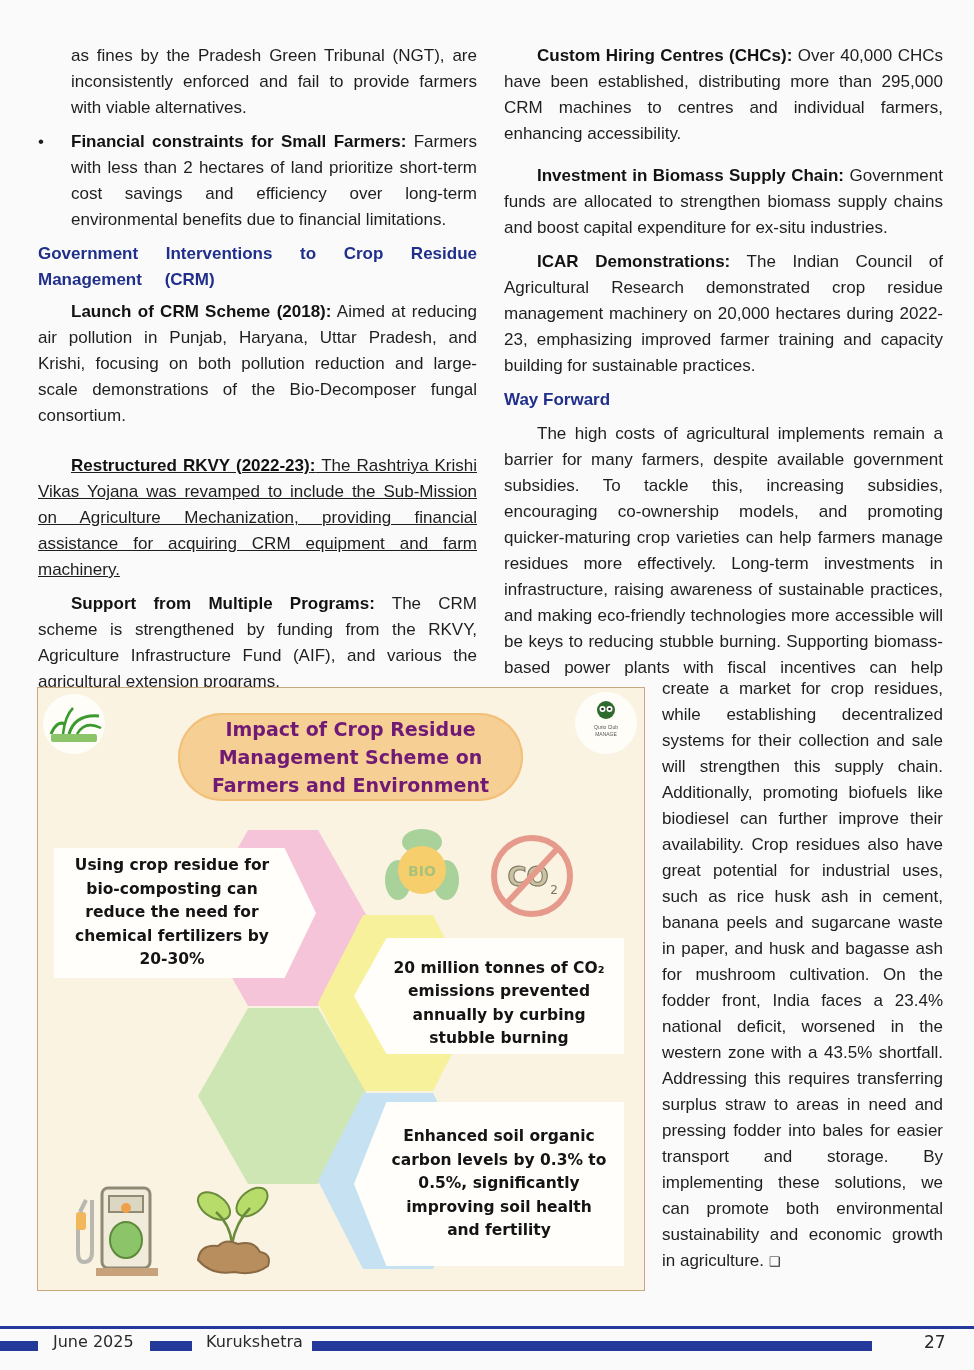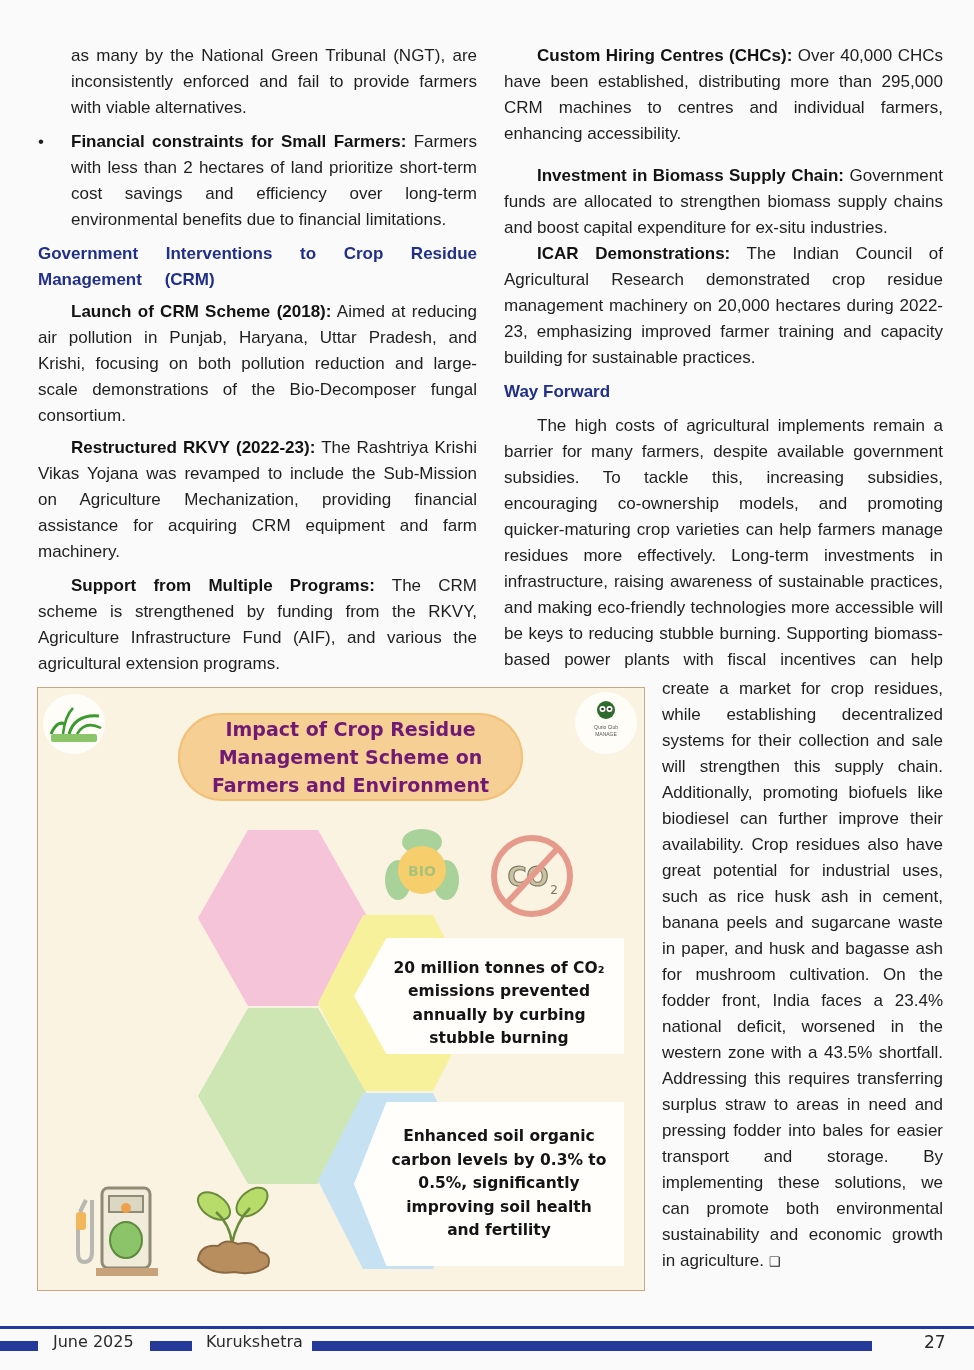--- a/index.html
+++ b/index.html
@@ -50,7 +50,7 @@
 <body>
 
 <div class="col" style="left:38px; top:43px; width:439px;">
-  <p style="padding-left:33px;">as many by the National Green Tribunal (NGT), are inconsistently enforced and fail to provide farmers with viable alternatives.</p>
+  <p style="padding-left:33px;">as fines by the Pradesh Green Tribunal (NGT), are inconsistently enforced and fail to provide farmers with viable alternatives.</p>
   <div class="bullet" style="margin-top:8px;">
     <span class="bullet-dot">•</span>
     <b>Financial constraints for Small Farmers:</b><span> Farmers with less than 2 hectares of land prioritize short-term cost savings and efficiency over long-term environmental benefits due to financial limitations.</span>

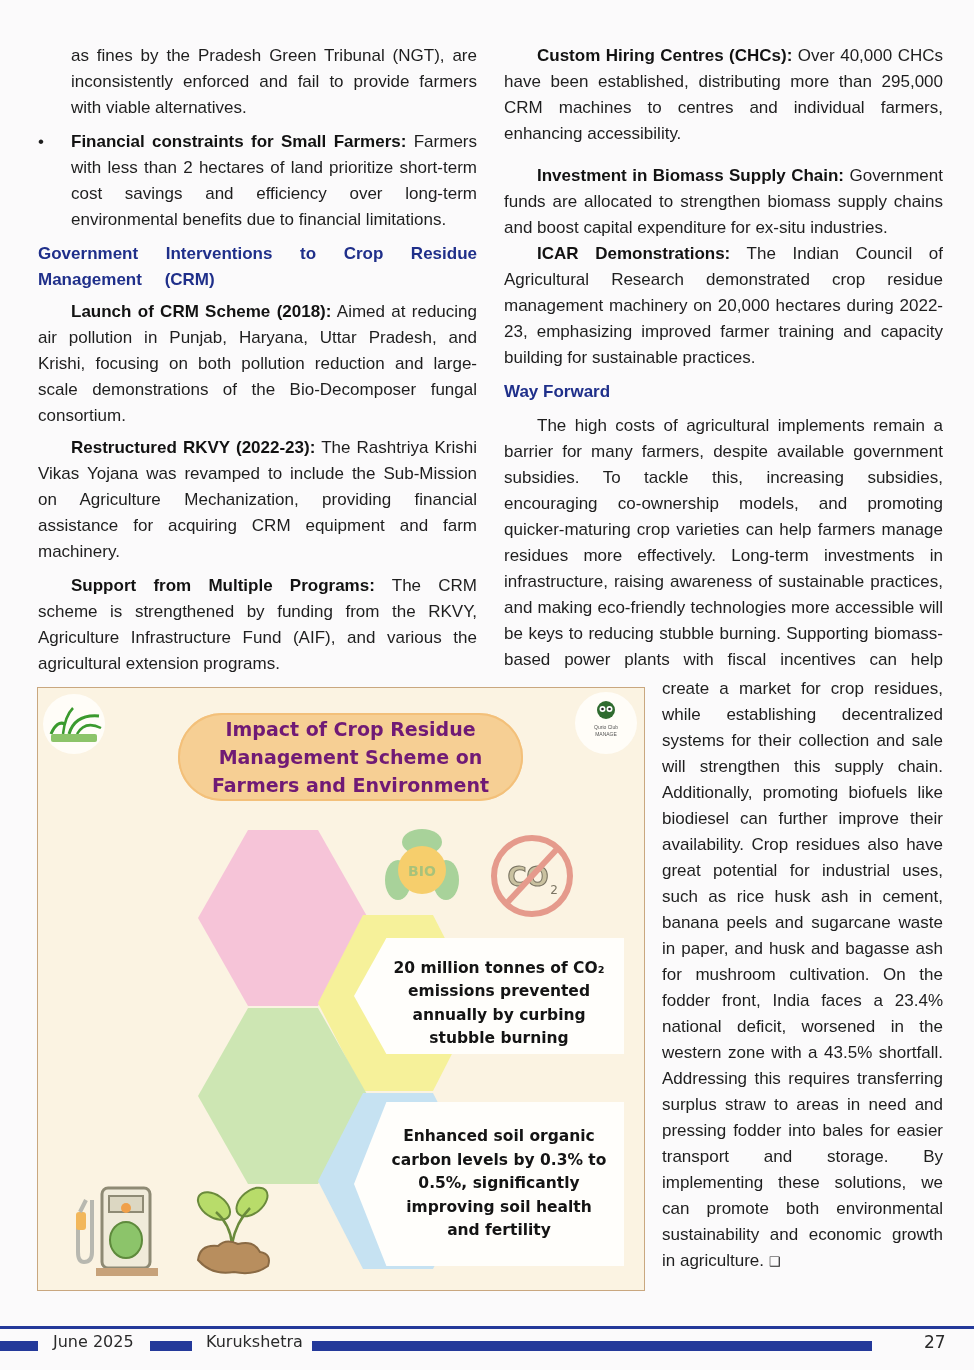--- a/index.html
+++ b/index.html
@@ -64,7 +64,7 @@
 <div class="col" style="left:504px; top:43px; width:439px;">
   <p class="ind"><b>Custom Hiring Centres (CHCs):</b><span> Over 40,000 CHCs have been established, distributing more than 295,000 CRM machines to centres and individual farmers, enhancing accessibility.</span></p>
   <p class="ind" style="margin-top:16px;"><b>Investment in Biomass Supply Chain:</b><span> Government funds are allocated to strengthen biomass supply chains and boost capital expenditure for ex-situ industries.</span></p>
-  <p class="ind" style=""><b>ICAR Demonstrations:</b><span> The Indian Council of Agricultural Research demonstrated crop residue management machinery on 20,000 hectares during 2022-23, emphasizing improved farmer training and capacity building for sustainable practices.</span></p>
+  <p class="ind" style="margin-top:8px;"><b>ICAR Demonstrations:</b><span> The Indian Council of Agricultural Research demonstrated crop residue management machinery on 20,000 hectares during 2022-23, emphasizing improved farmer training and capacity building for sustainable practices.</span></p>
   <div class="heading" style="margin-top:8px;">Way Forward</div>
   <p class="ind" style="margin-top:8px; text-align-last:justify;">The high costs of agricultural implements remain a barrier for many farmers, despite available government subsidies. To tackle this, increasing subsidies, encouraging co-ownership models, and promoting quicker-maturing crop varieties can help farmers manage residues more effectively. Long-term investments in infrastructure, raising awareness of sustainable practices, and making eco-friendly technologies more accessible will be keys to reducing stubble burning. Supporting biomass-based power plants with fiscal incentives can help</p>
 </div>

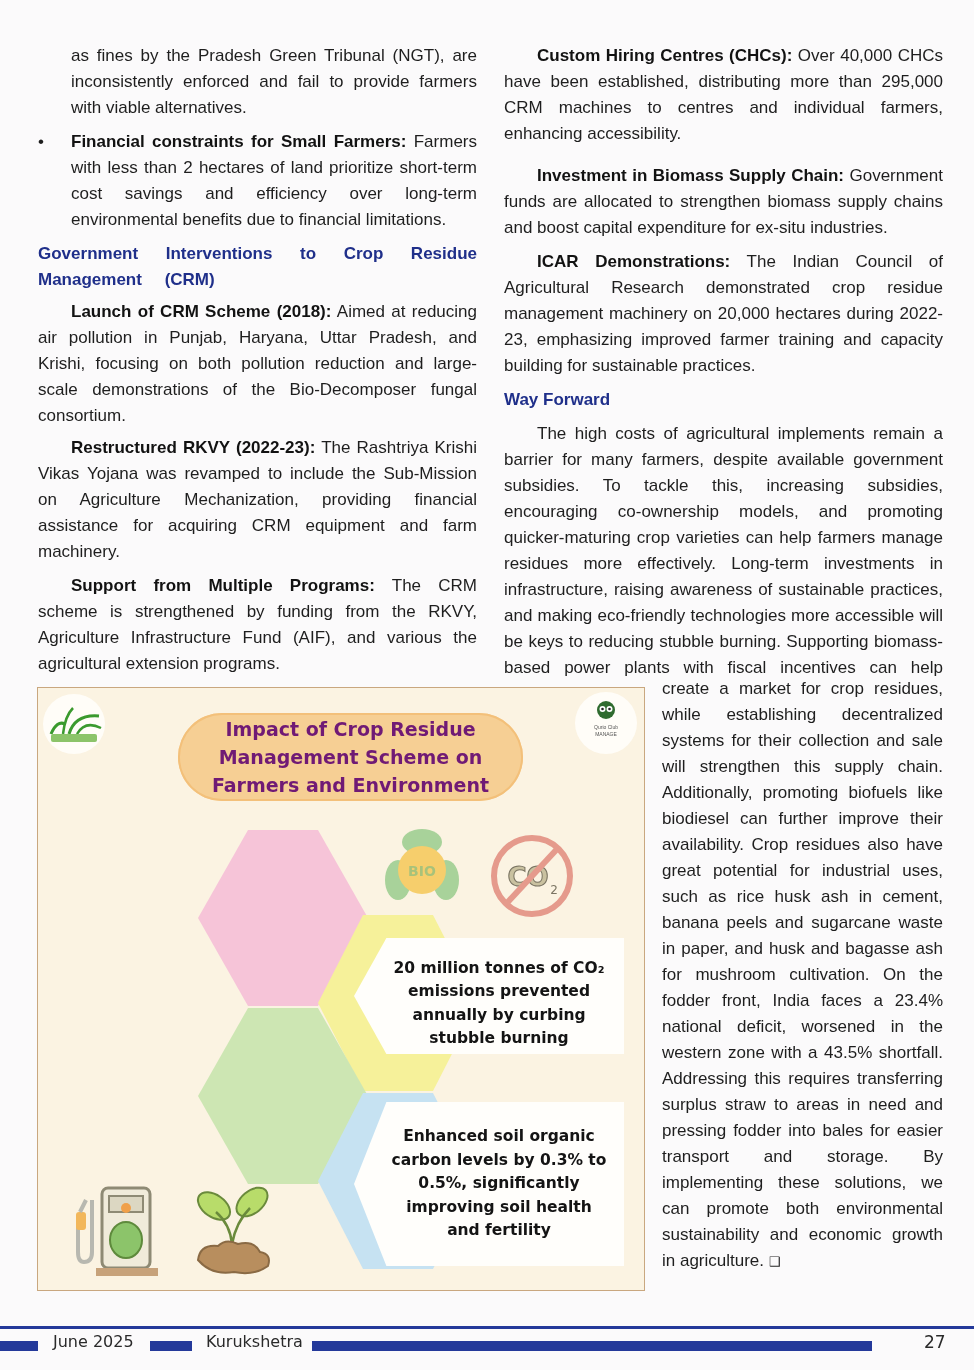--- a/index.html
+++ b/index.html
@@ -57,7 +57,7 @@
   </div>
   <div class="heading" style="margin-top:8px; text-align:justify; text-align-last:left; word-spacing:18px;">Government Interventions to Crop Residue Management (CRM)</div>
   <p class="ind" style="margin-top:6px;"><b>Launch of CRM Scheme (2018):</b><span> Aimed at reducing air pollution in Punjab, Haryana, Uttar Pradesh, and Krishi, focusing on both pollution reduction and large-scale demonstrations of the Bio-Decomposer fungal consortium.</span></p>
-  <p class="ind" style="margin-top:6px;"><b>Restructured RKVY (2022-23):</b><span> The Rashtriya Krishi Vikas Yojana was revamped to include the Sub-Mission on Agriculture Mechanization, providing financial assistance for acquiring CRM equipment and farm machinery.</span></p>
+  <p class="ind" style="margin-top:24px;text-decoration:underline;"><b>Restructured RKVY (2022-23):</b><span> The Rashtriya Krishi Vikas Yojana was revamped to include the Sub-Mission on Agriculture Mechanization, providing financial assistance for acquiring CRM equipment and farm machinery.</span></p>
   <p class="ind" style="margin-top:8px;"><b>Support from Multiple Programs:</b><span> The CRM scheme is strengthened by funding from the RKVY, Agriculture Infrastructure Fund (AIF), and various the agricultural extension programs.</span></p>
 </div>
 

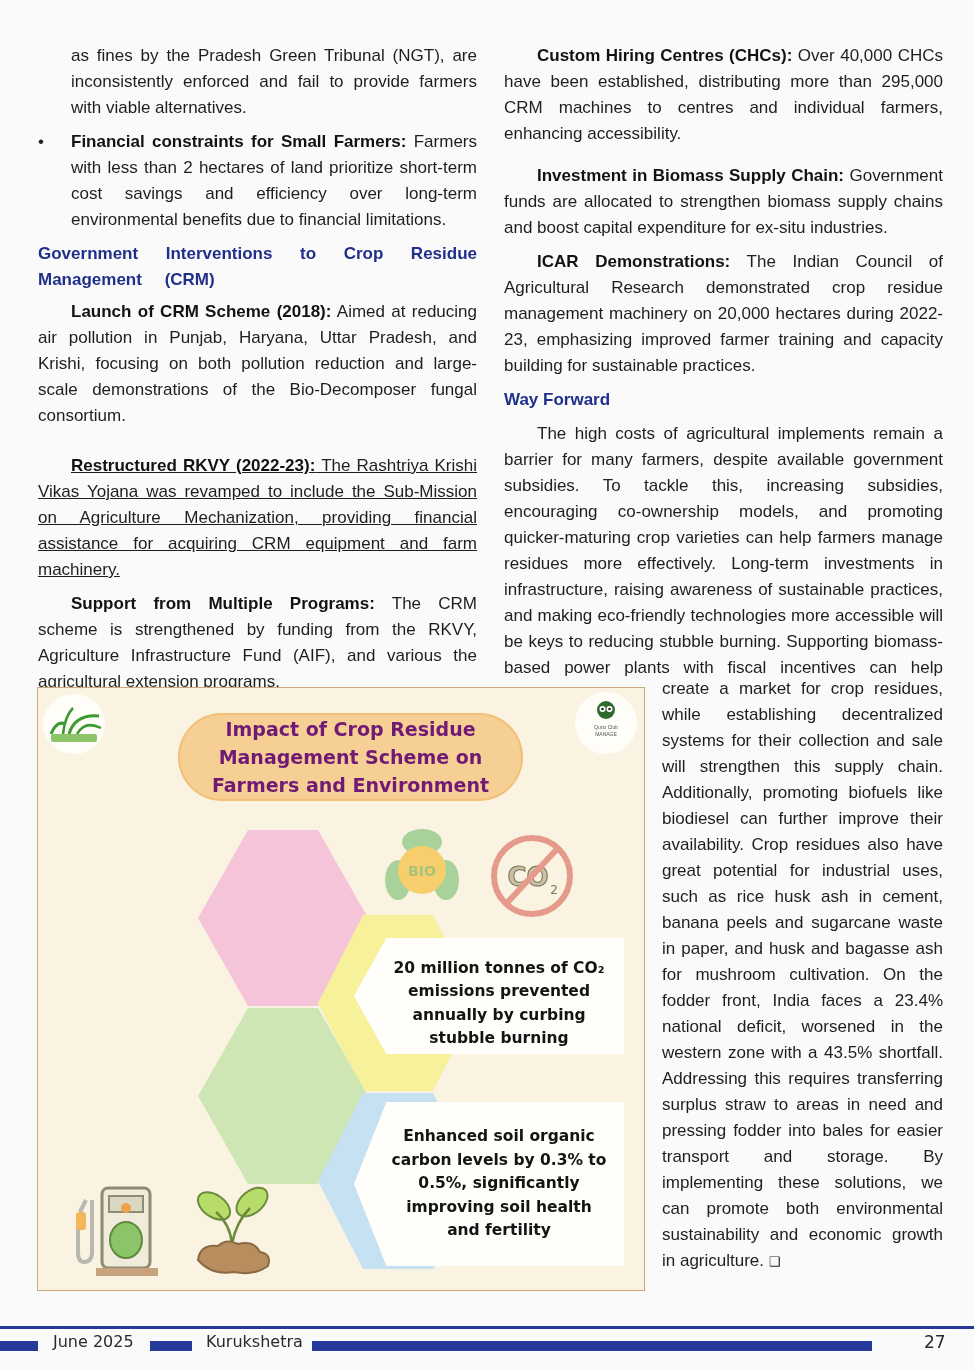--- a/index.html
+++ b/index.html
@@ -127,6 +127,7 @@
     <line x1="16" y1="70" x2="68" y2="14" stroke="#e59a8c" stroke-width="6"></line>
   </svg>
 
+  <div class="card card-r" style="left:16px; top:160px; width:262px; height:130px; padding:0 40px 0 14px; box-sizing:border-box;">Using crop residue for bio-composting can reduce the need for chemical fertilizers by 20-30%</div>
   <div class="card card-l" style="left:316px; top:250px; width:270px; height:116px; padding:15px 14px 0 34px; box-sizing:border-box;">20 million tonnes of CO₂ emissions prevented annually by curbing stubble burning</div>
   <div class="card card-l" style="left:316px; top:414px; width:270px; height:164px; padding:0 14px 0 34px; box-sizing:border-box;">Enhanced soil organic carbon levels by 0.3% to 0.5%, significantly improving soil health and fertility</div>
 

